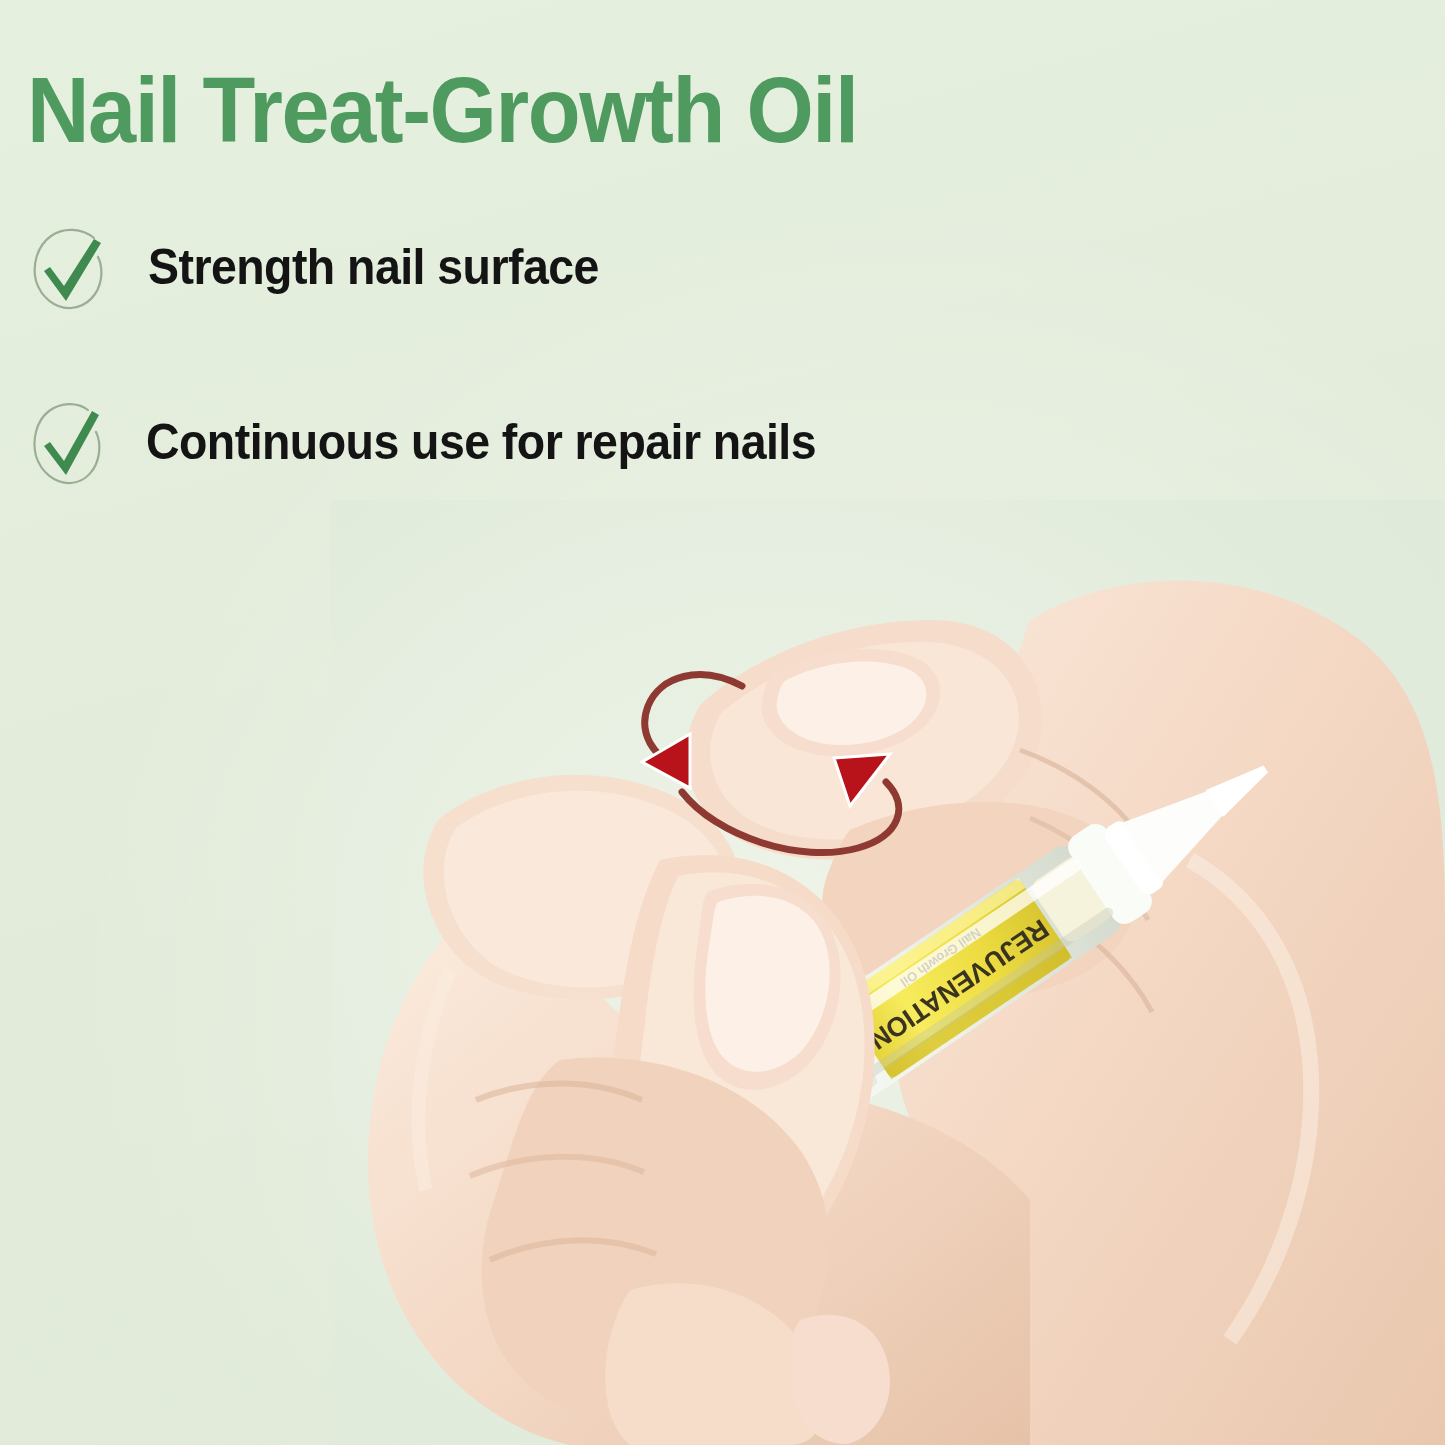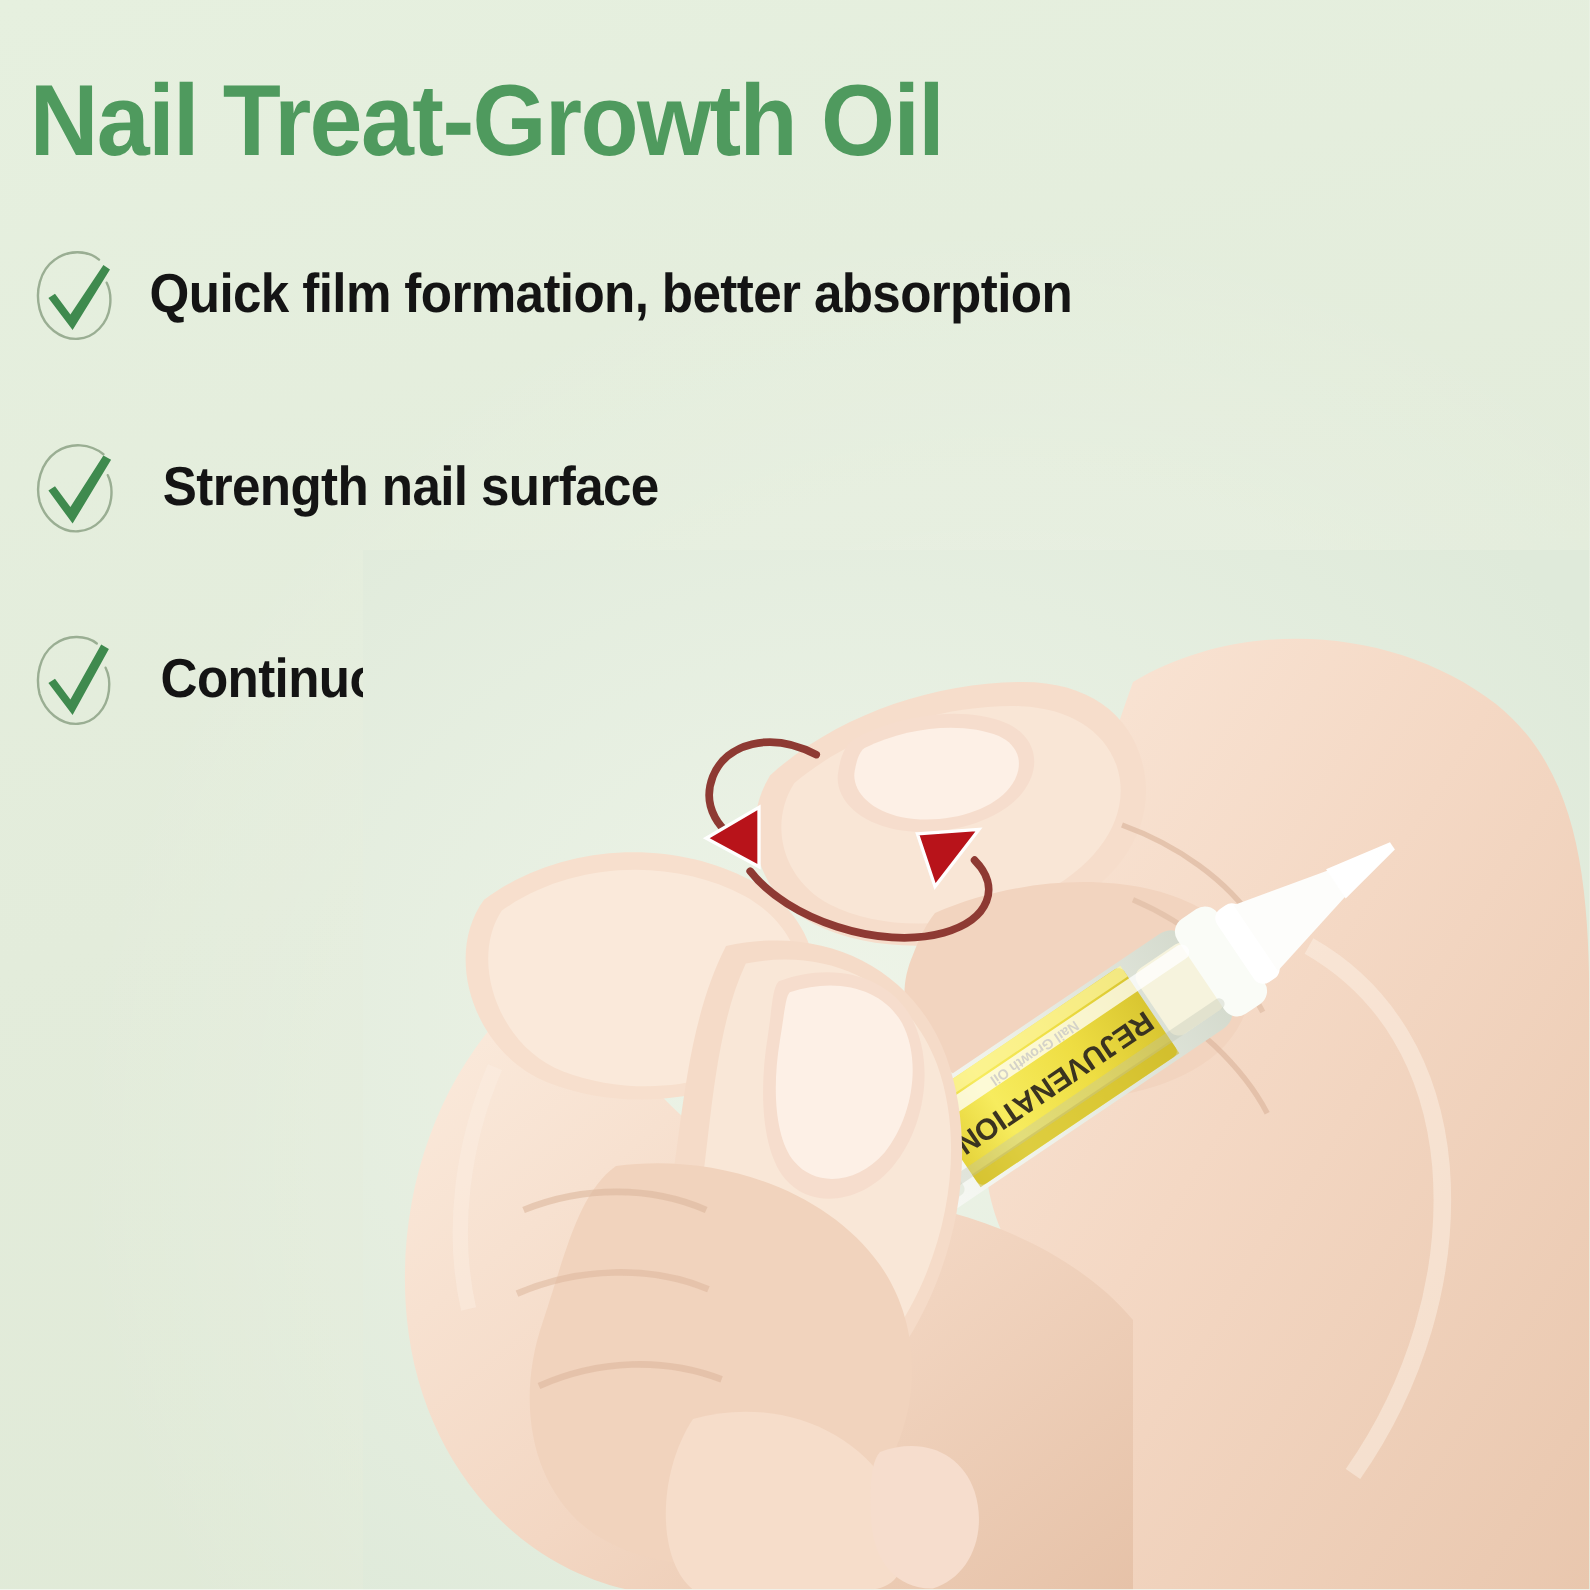--- a/index.html
+++ b/index.html
@@ -111,15 +111,6 @@
   <div class="bullets">
 
 
-    <div class="bullet-row">
-      <span class="check-badge">
-        <svg viewBox="0 0 90 92">
-          <path d="M66 12 C55 3 38 3 26 12 C12 22 8 41 12 57 C16 73 31 85 47 84 C62 83 74 70 76 54 C77 46 76 39 73 33" fill="none" stroke="#9aae93" stroke-width="2.2" stroke-linecap="round"></path>
-          <path d="M20 47 L26 43 L40 62 L70 17 L76 21 L42 76 Z" fill="#3f8a4e"></path>
-        </svg>
-      </span>
-      <span class="bullet-text ind-b">Quick film formation, better absorption</span>
-    </div>
 
     <div class="bullet-row">
       <span class="check-badge">

